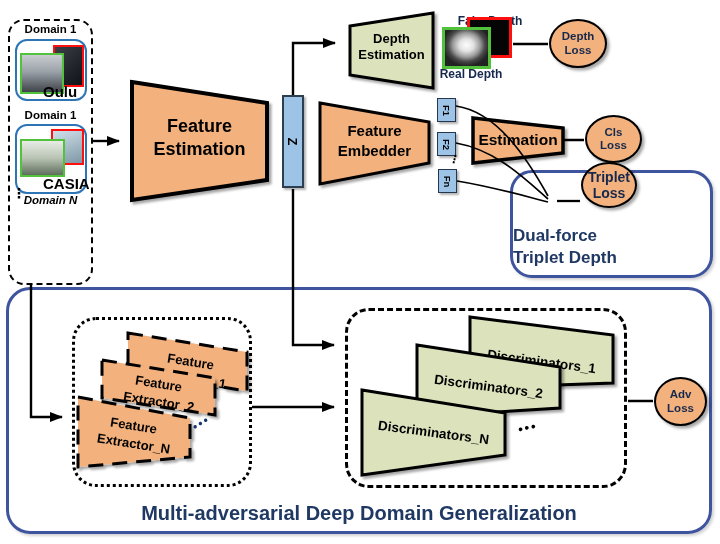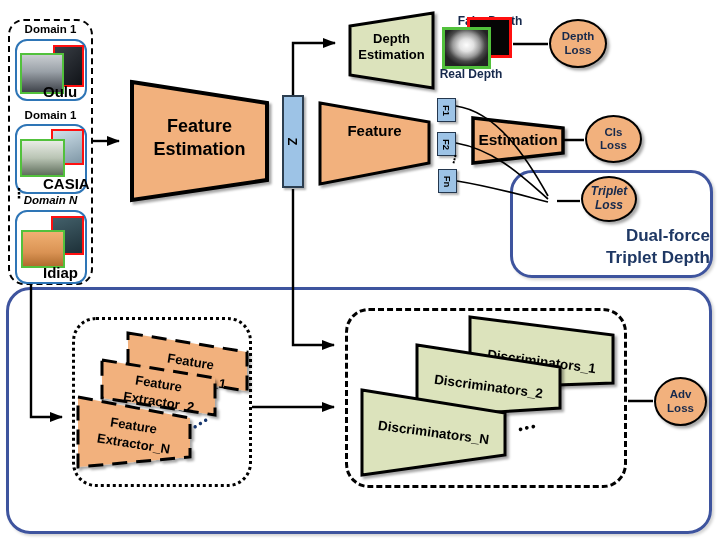--- a/index.html
+++ b/index.html
@@ -184,6 +184,7 @@
   </div>
   <div class="abs trap-label emb-label">
     <div>Feature</div>
+    <div>Embedder</div>
   </div>
   <div class="abs trap-label clf-label">Estimation</div>
 

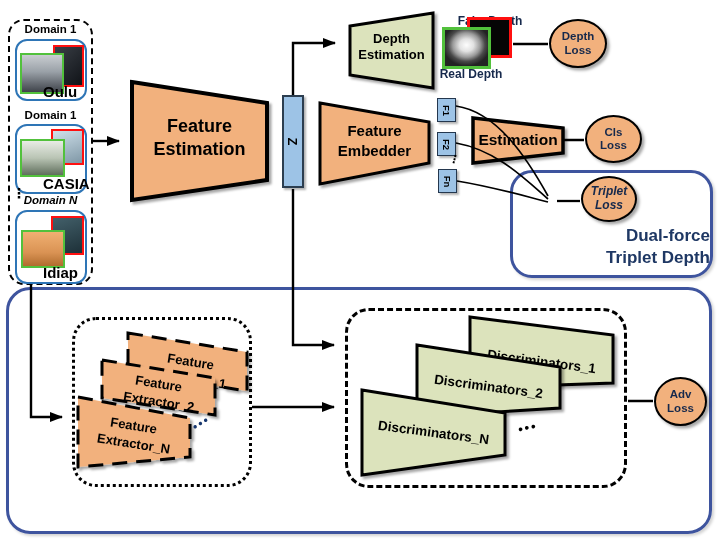--- a/index.html
+++ b/index.html
@@ -68,7 +68,7 @@
   .loss{border-radius:50%;border:2.5px solid #000;background:var(--orange);display:flex;flex-direction:column;align-items:center;justify-content:center;font-size:11.5px;line-height:1.15;font-weight:bold;color:#16294c;box-shadow:2.5px 2.5px 3px rgba(0,0,0,.35);box-sizing:border-box;text-align:center;}
   .depth-loss{left:549px;top:19px;width:58px;height:49px;}
   .cls-loss{left:585px;top:115px;width:57px;height:48px;}
-  .trip-loss{left:581px;top:176px;width:56px;height:46px;font-size:12px;font-style:italic;}
+  .trip-loss{left:581px;top:162px;width:56px;height:46px;font-size:14px;}
   .adv-loss{left:654px;top:377px;width:53px;height:49px;}
 
   .stack-dots{font-weight:bold;letter-spacing:2px;}

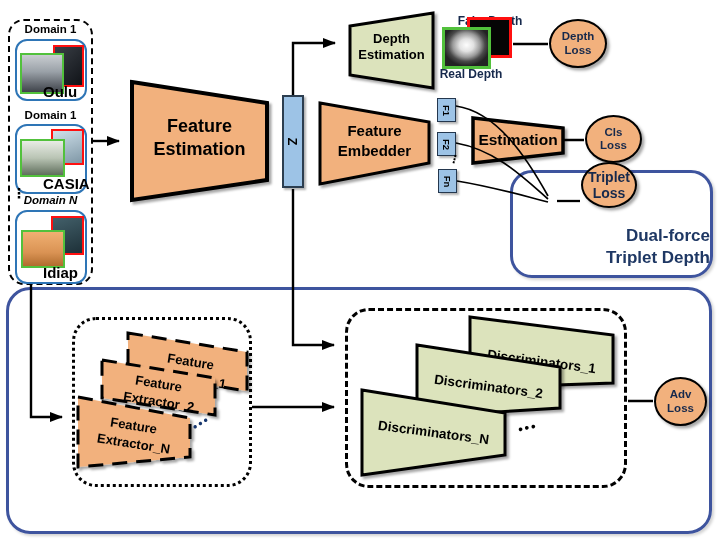--- a/index.html
+++ b/index.html
@@ -23,7 +23,7 @@
   .madg-box{left:6px;top:287px;width:706px;height:247px;border:3px solid var(--box-blue);border-radius:24px;box-sizing:border-box;box-shadow:2px 2px 3px rgba(0,0,0,.18);}
   .madg-title{left:6px;top:502px;width:706px;text-align:center;font-size:20px;font-weight:bold;color:var(--navy);}
   .triplet-box{left:510px;top:170px;width:203px;height:108px;border:3px solid var(--box-blue);border-radius:22px;box-sizing:border-box;background:#fff;box-shadow:2px 2px 3px rgba(0,0,0,.18);}
-  .triplet-box-label{position:absolute;left:0;bottom:6px;width:100%;text-align:right;font-size:17px;line-height:1.3;font-weight:bold;color:var(--navy);}
+  .triplet-box-label{position:absolute;left:0;bottom:6px;width:100%;text-align:left;font-size:17px;line-height:1.3;font-weight:bold;color:var(--navy);}
   .fe-box{left:72px;top:317px;width:180px;height:170px;border:3px dotted #000;border-radius:24px;box-sizing:border-box;}
   .disc-box{left:345px;top:308px;width:282px;height:180px;border:3px dashed #000;border-radius:24px;box-sizing:border-box;}
 

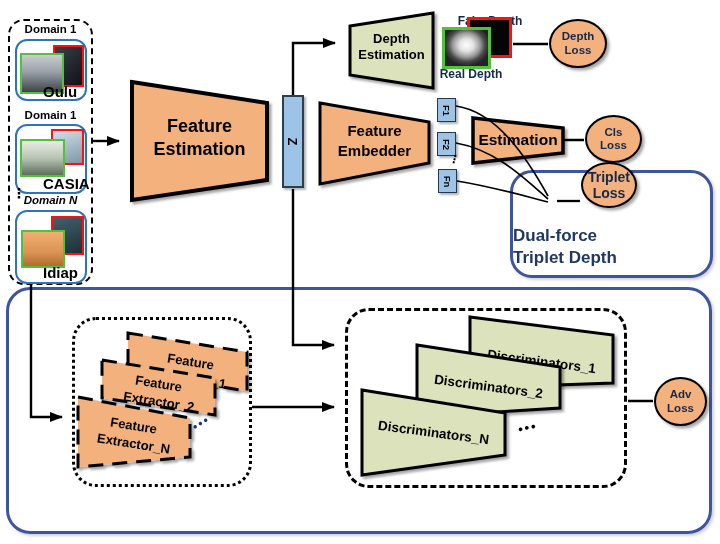--- a/index.html
+++ b/index.html
@@ -107,11 +107,6 @@
 
     <div class="abs panel-dots" style="left:2px;top:166px;">⋮</div>
     <div class="dom-title" style="top:173px;font-style:italic;">Domain N</div>
-    <div class="dom-card" style="top:189px;height:74px;">
-      <div class="ph attack idiap-a" style="left:34px;top:4px;width:33px;height:39px;"></div>
-      <div class="ph real idiap-r" style="left:4px;top:18px;width:44px;height:38px;"></div>
-      <div class="dom-ds" style="bottom:1px;">Idiap</div>
-    </div>
   </div>
 
   <svg width="720" height="544" viewBox="0 0 720 544">

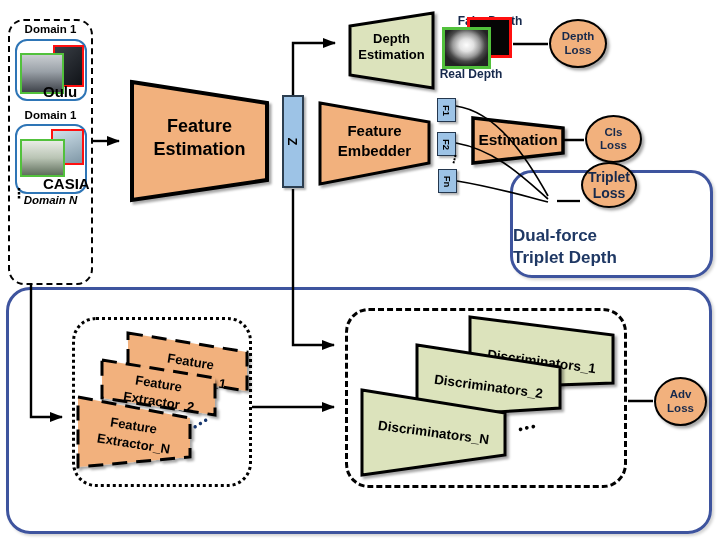--- a/index.html
+++ b/index.html
@@ -222,6 +222,7 @@
   <div class="abs stack-dots fe-dots">•••</div>
   <div class="abs stack-dots disc-dots">•••</div>
 
+  <div class="abs madg-title">Multi-adversarial Deep Domain Generalization</div>
 
 </div>
 

